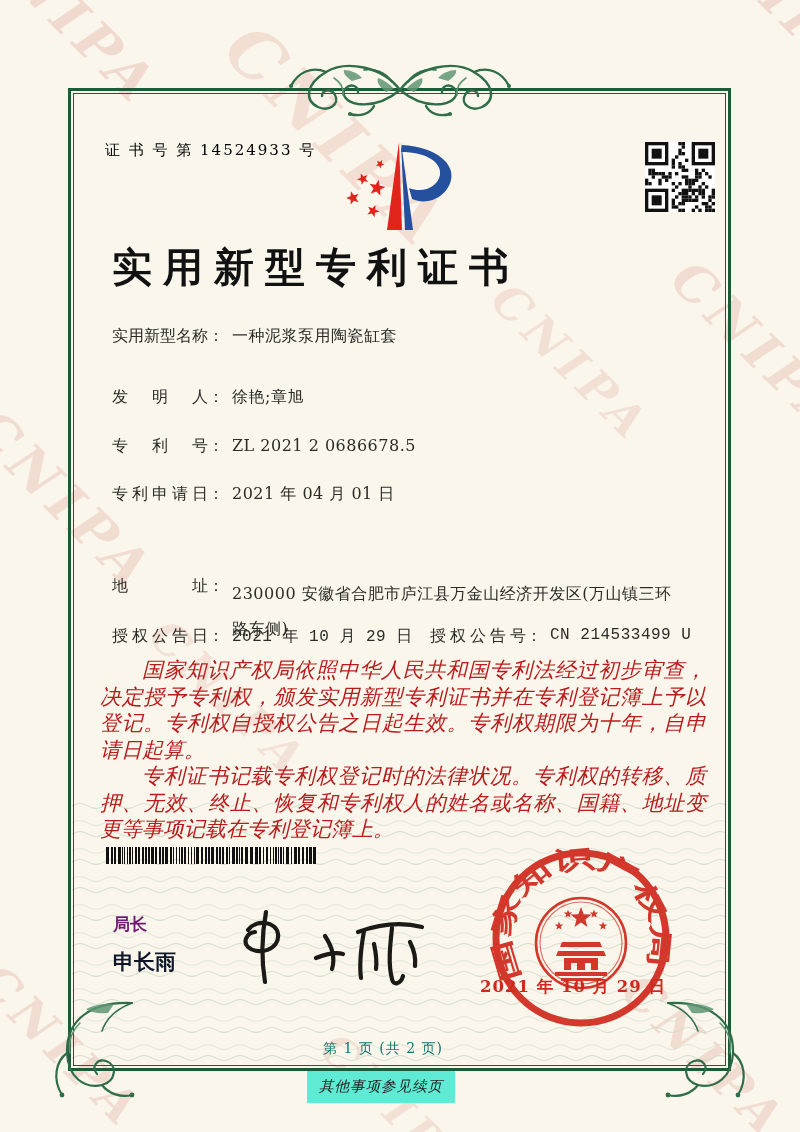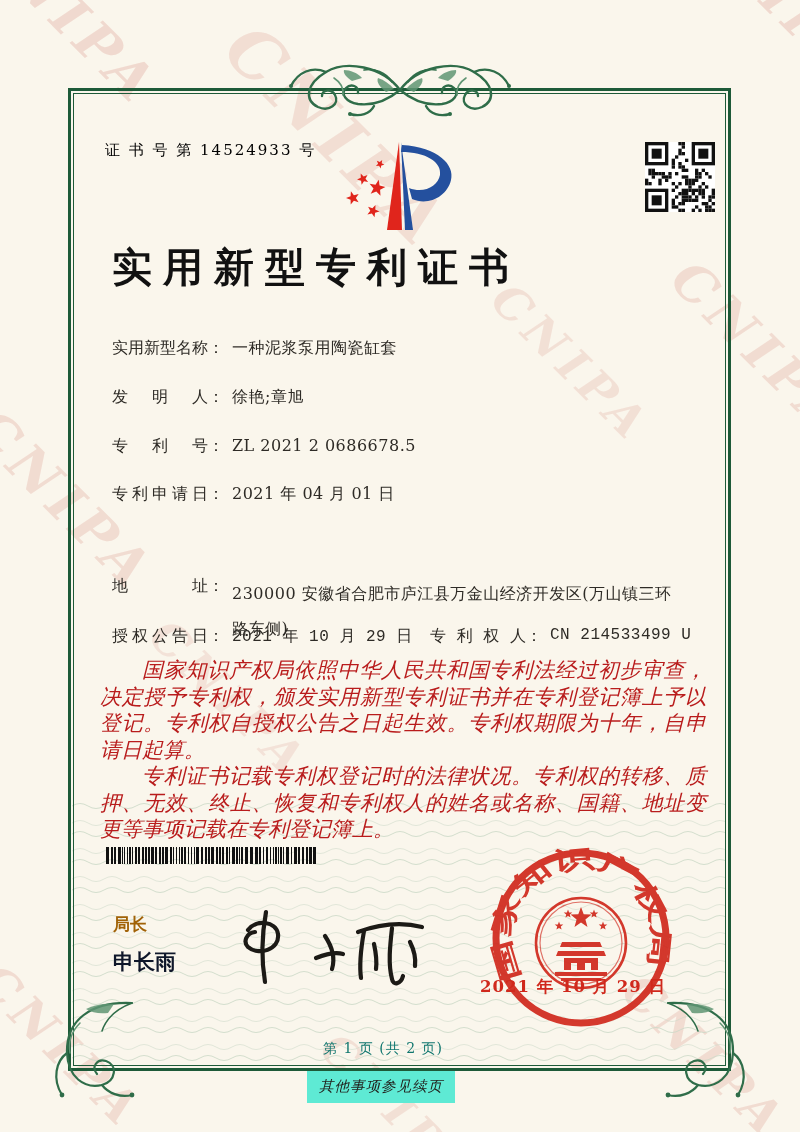--- a/index.html
+++ b/index.html
@@ -302,7 +302,7 @@
 
   <div class="abs" id="title">实用新型专利证书</div>
 
-  <div class="abs frow" style="top:338px;">
+  <div class="abs frow" style="top:326px;">
     <span class="flabel">实用新型名称</span><span class="fcolon">：</span><span class="fvalue">一种泥浆泵用陶瓷缸套</span>
   </div>
   <div class="abs frow" style="top:387px;">

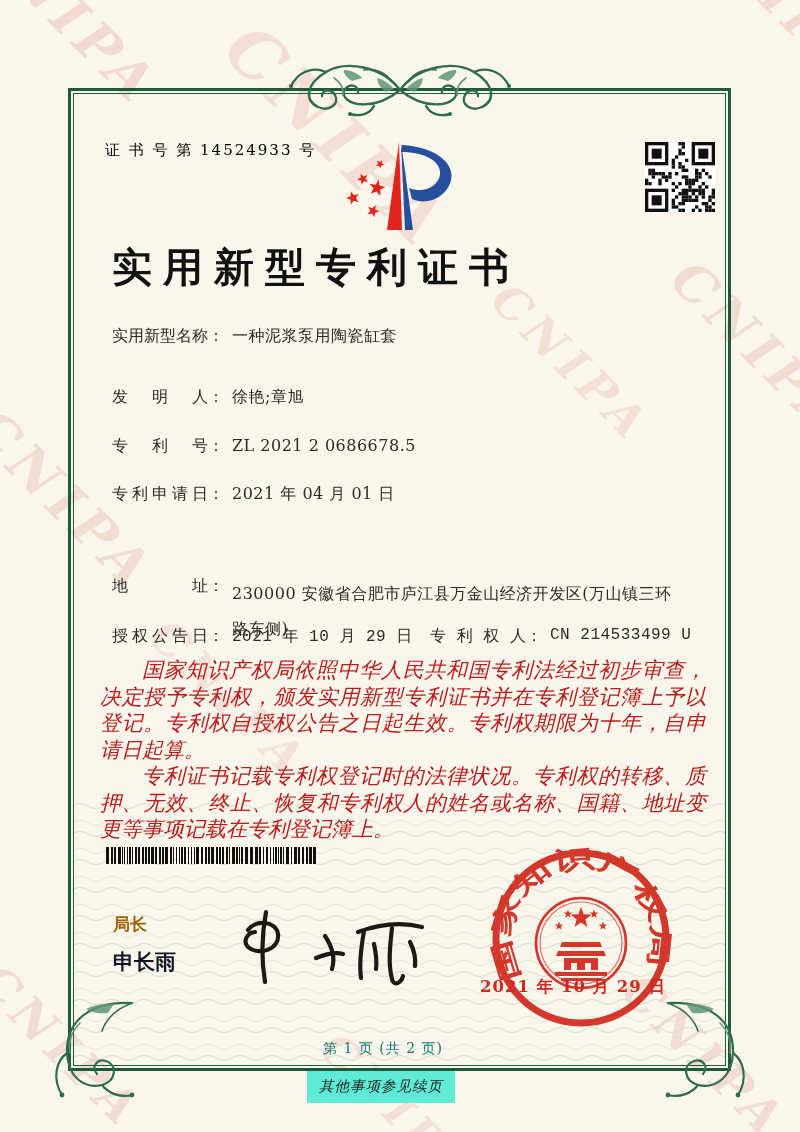--- a/index.html
+++ b/index.html
@@ -320,7 +320,7 @@
   <div class="abs frow" style="top:626px;width:620px;font-family:Liberation Mono, monospace;">
     <span class="flabel">授权公告日</span><span class="fcolon">：</span><span class="fvalue">2021 年 10 月 29 日</span>
     <span class="fgroup2">
-      <span class="flabel">专利权人</span><span class="fcolon">：</span><span class="fvalue">CN 214533499 U</span>
+      <span class="flabel">授权公告号</span><span class="fcolon">：</span><span class="fvalue">CN 214533499 U</span>
     </span>
   </div>
 

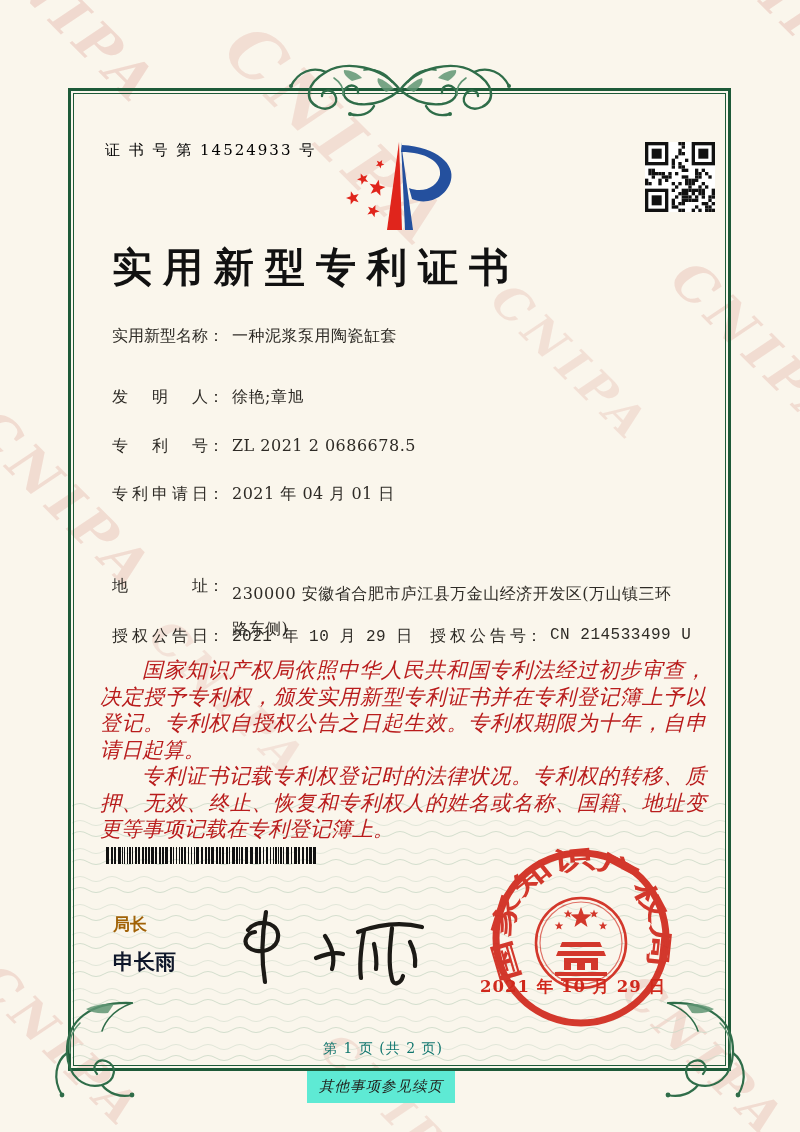--- a/index.html
+++ b/index.html
@@ -66,7 +66,7 @@
   }
   #paragraphs p{margin:0;text-indent:2em;}
   #signer-title{left:113px;top:913px;font-size:17px;font-weight:700;
-    font-family:"Liberation Sans","DejaVu Sans",sans-serif;color:#a16207;}
+    font-family:"Liberation Sans","DejaVu Sans",sans-serif;color:#701a75;}
   #signer-name{left:113px;top:948px;font-size:21px;font-weight:700;
     font-family:"Liberation Sans","DejaVu Sans",sans-serif;color:#0f172a;}
   #seal-date{

